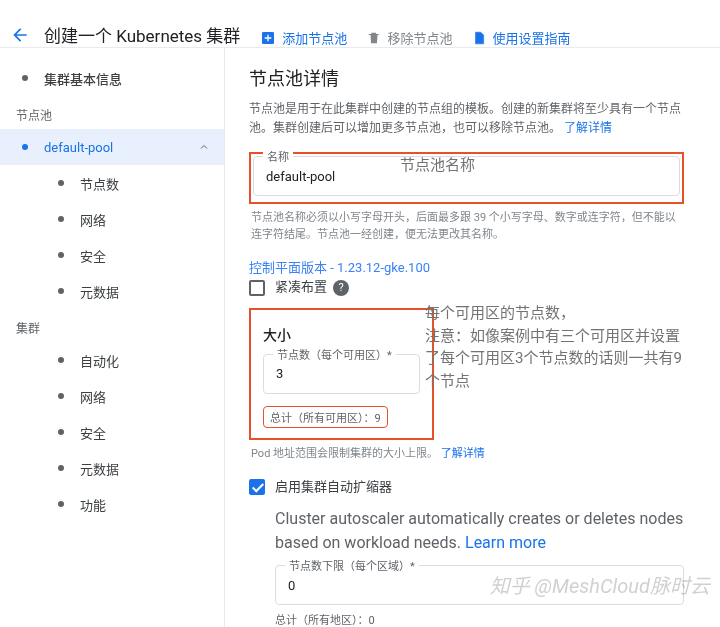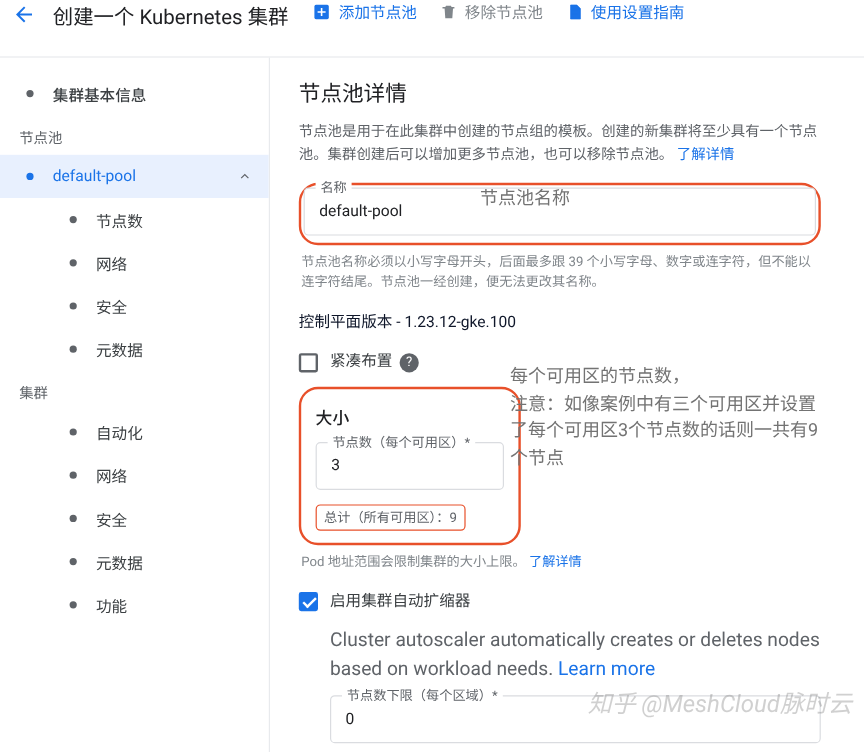--- a/index.html
+++ b/index.html
@@ -4,7 +4,7 @@
 <style>
 *{box-sizing:border-box;margin:0;padding:0;font-family:Roboto,"Noto Sans CJK SC",Arial,sans-serif}
 body{background:#fff;color:#3c4043;font-size:13px;width:720px;height:627px;overflow:hidden;position:relative}
-.header{display:flex;align-items:flex-start;height:48px;padding:0 8px;border-bottom:1px solid #e8eaed}
+.header{display:flex;align-items:flex-end;height:48px;padding:0 8px;border-bottom:1px solid #e8eaed}
 .back{width:24px;height:24px;display:flex;align-items:center;justify-content:center;cursor:pointer;color:#5f6368;margin-right:12px}
 .title{font-size:17px;color:#202124;flex:0 0 auto;margin-right:20px}
 .action{display:flex;align-items:center;color:#1a73e8;font-size:13px;margin-right:20px;cursor:pointer}

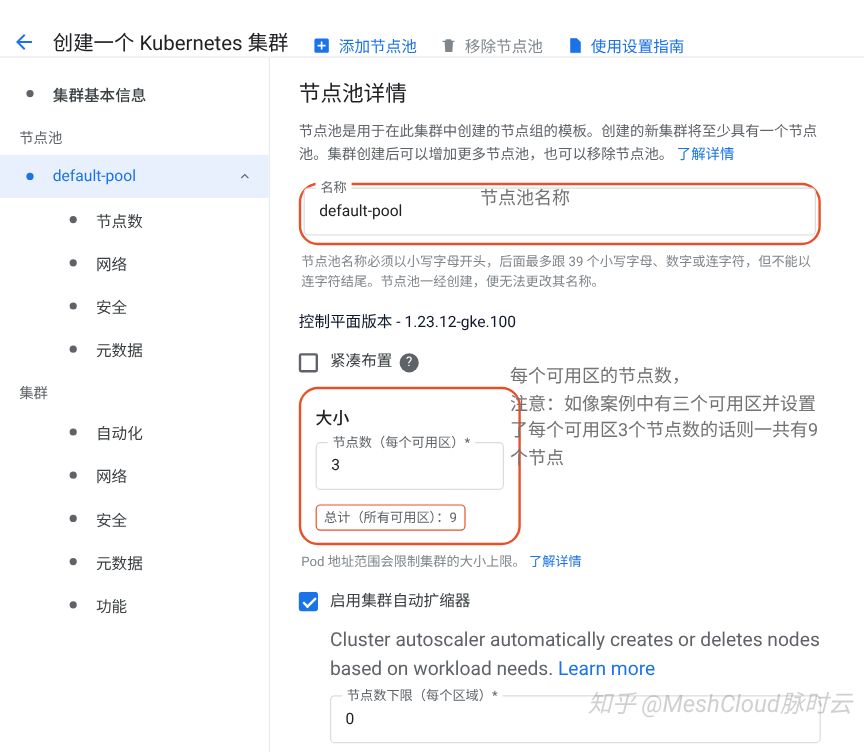--- a/index.html
+++ b/index.html
@@ -37,7 +37,7 @@
 .cblabel{font-size:13px;color:#3c4043}
 .help{display:inline-flex;width:16px;height:16px;border-radius:50%;background:#5f6368;color:#fff;align-items:center;justify-content:center;font-size:11px;margin-left:6px}
 .box{border:1px solid #dadce0;border-radius:4px;padding:14px 12px 10px;margin-bottom:6px}
-.redbox{border:2px solid #e8502a;border-radius:16px}
+.redbox{border:2px solid #e8502a;border-radius:0}
 .box h3,.group h3{font-size:14px;font-weight:500;color:#202124;margin-bottom:10px}
 .total{font-size:11px;color:#5f6368;margin-top:6px}
 .ann{position:absolute;color:#737373;font-size:15px;line-height:1.5;z-index:5;pointer-events:none}

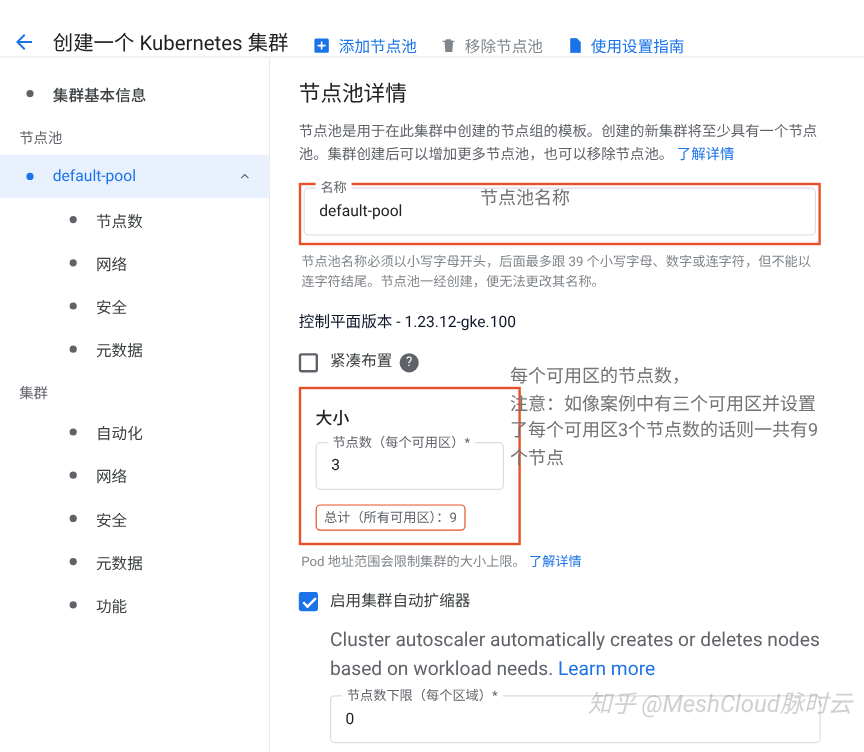--- a/index.html
+++ b/index.html
@@ -29,7 +29,7 @@
 .field .fl{position:absolute;top:-8px;left:10px;background:#fff;padding:0 4px;font-size:11px;color:#5f6368}
 .field input{width:100%;height:40px;border:1px solid #dadce0;border-radius:4px;padding:0 12px;font-size:13px;color:#202124;outline:none}
 .hint{font-size:11px;color:#80868b;line-height:1.5;margin-bottom:14px;padding-left:2px}
-.plain{font-size:13px;color:#0f172a;margin-bottom:14px}
+.plain{font-size:13px;color:#3b82f6;}
 .cbrow{display:flex;align-items:flex-end;margin-bottom:12px}
 .cb{width:16px;height:16px;border:2px solid #5f6368;border-radius:2px;margin-right:10px;margin-top:1px;flex:0 0 auto;cursor:pointer}
 .cb.on{background:#1a73e8;border-color:#1a73e8;position:relative}

